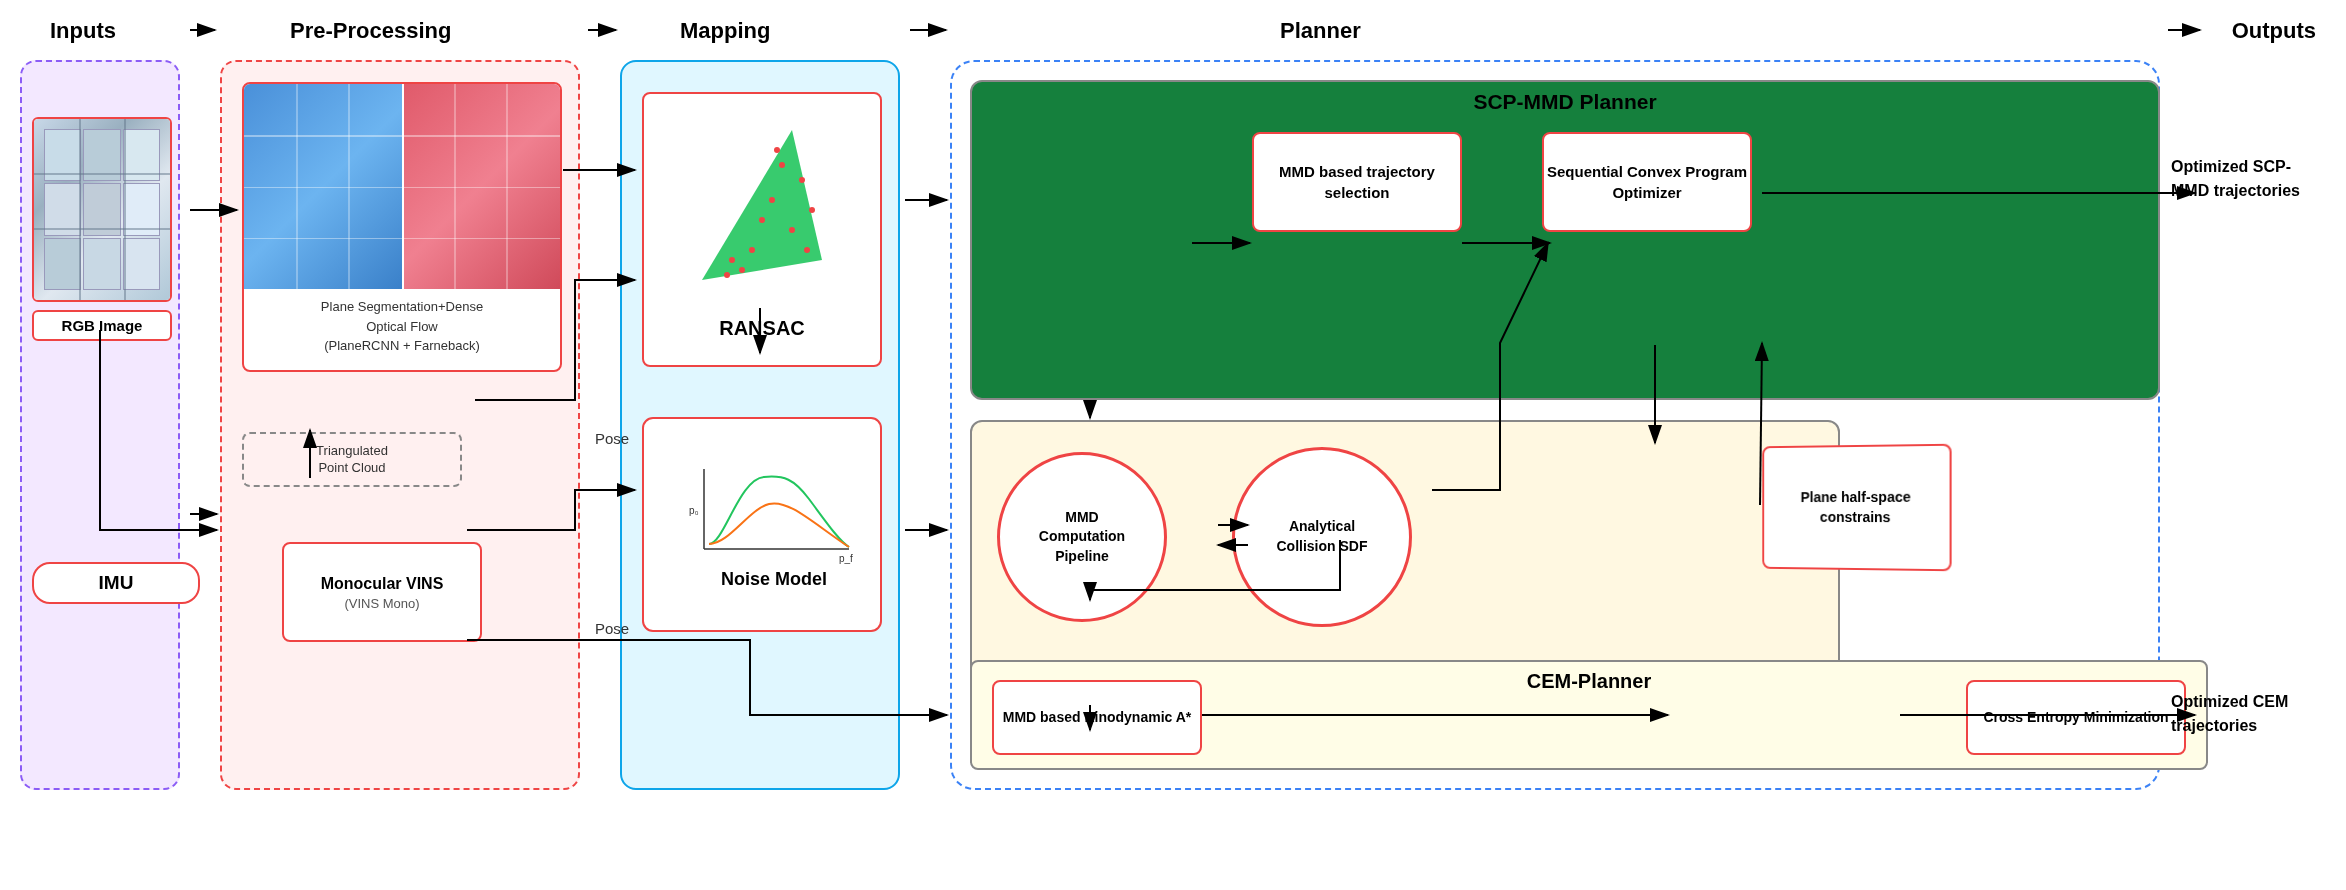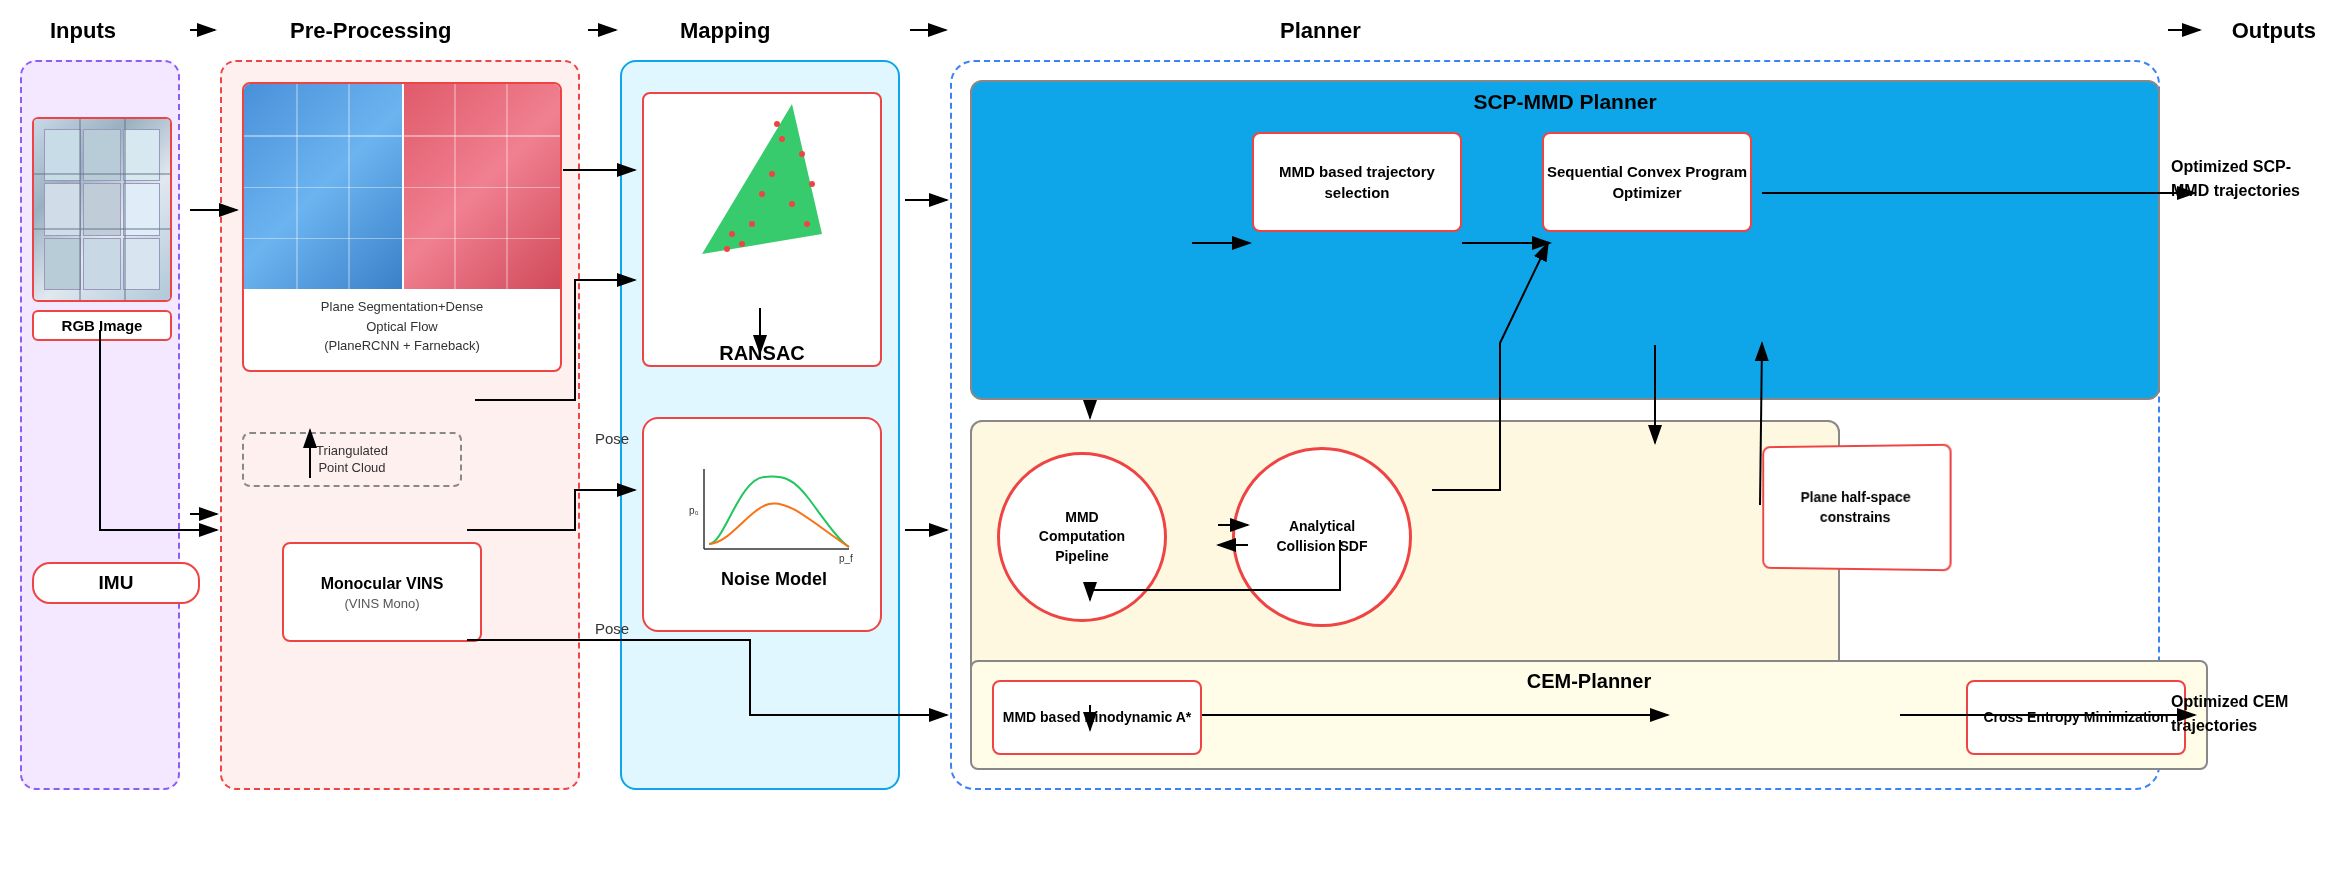--- a/index.html
+++ b/index.html
@@ -84,7 +84,7 @@
       height: 320px;
       border: 2.5px solid #888;
       border-radius: 12px;
-      background: #0ea5e9;
+      background: #15803d;
     }
 
     

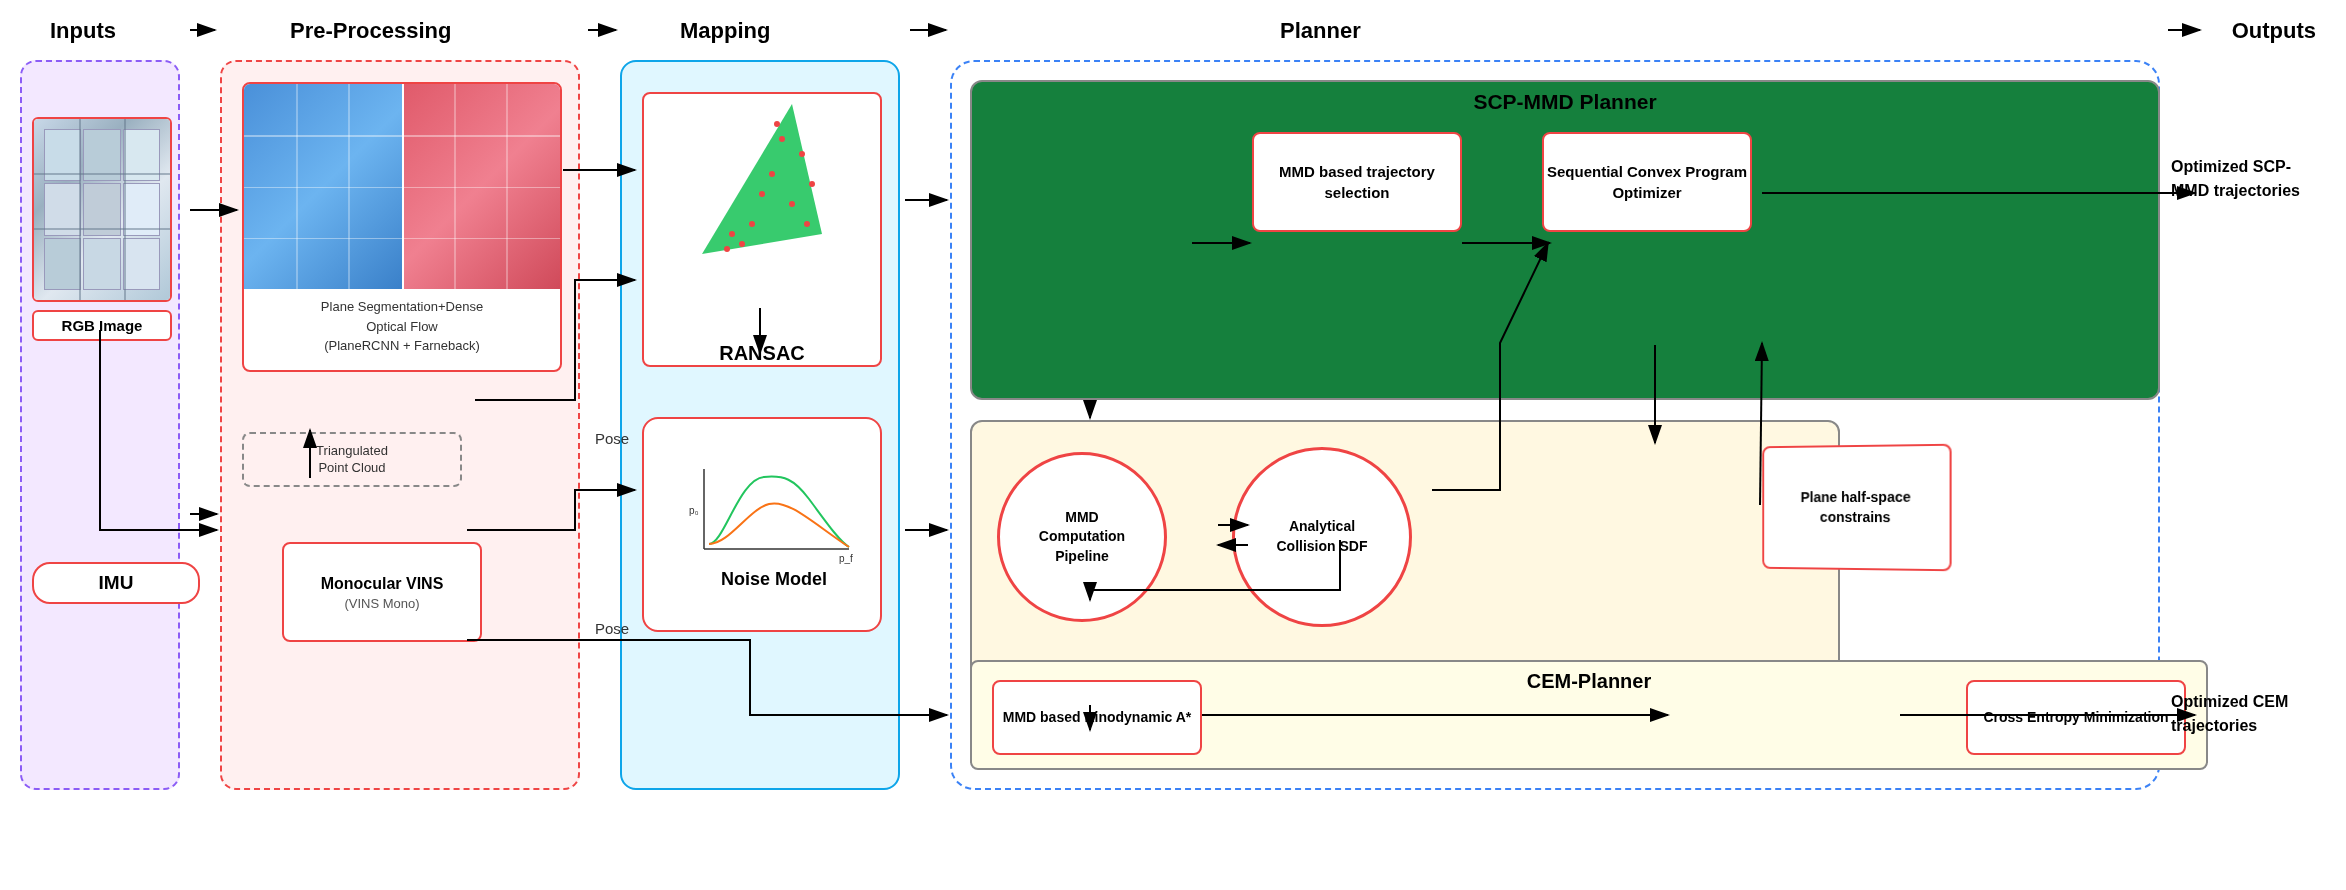--- a/index.html
+++ b/index.html
@@ -217,7 +217,7 @@
 
   <div class="mapping-box">
 
-    <div style="position:absolute;left:20px;top:30px;width:240px;height:275px;border:2.5px solid #ef4444;border-radius:8px;background:#fff;display:flex;flex-direction:column;align-items:center;justify-content:space-between;gap:32px;">
+    <div style="position:absolute;left:20px;top:30px;width:240px;height:275px;border:2.5px solid #ef4444;border-radius:8px;background:#fff;display:flex;flex-direction:column;align-items:center;justify-content:center;gap:32px;">
 
       <svg width="140" height="165" viewBox="0 0 140 165">
 

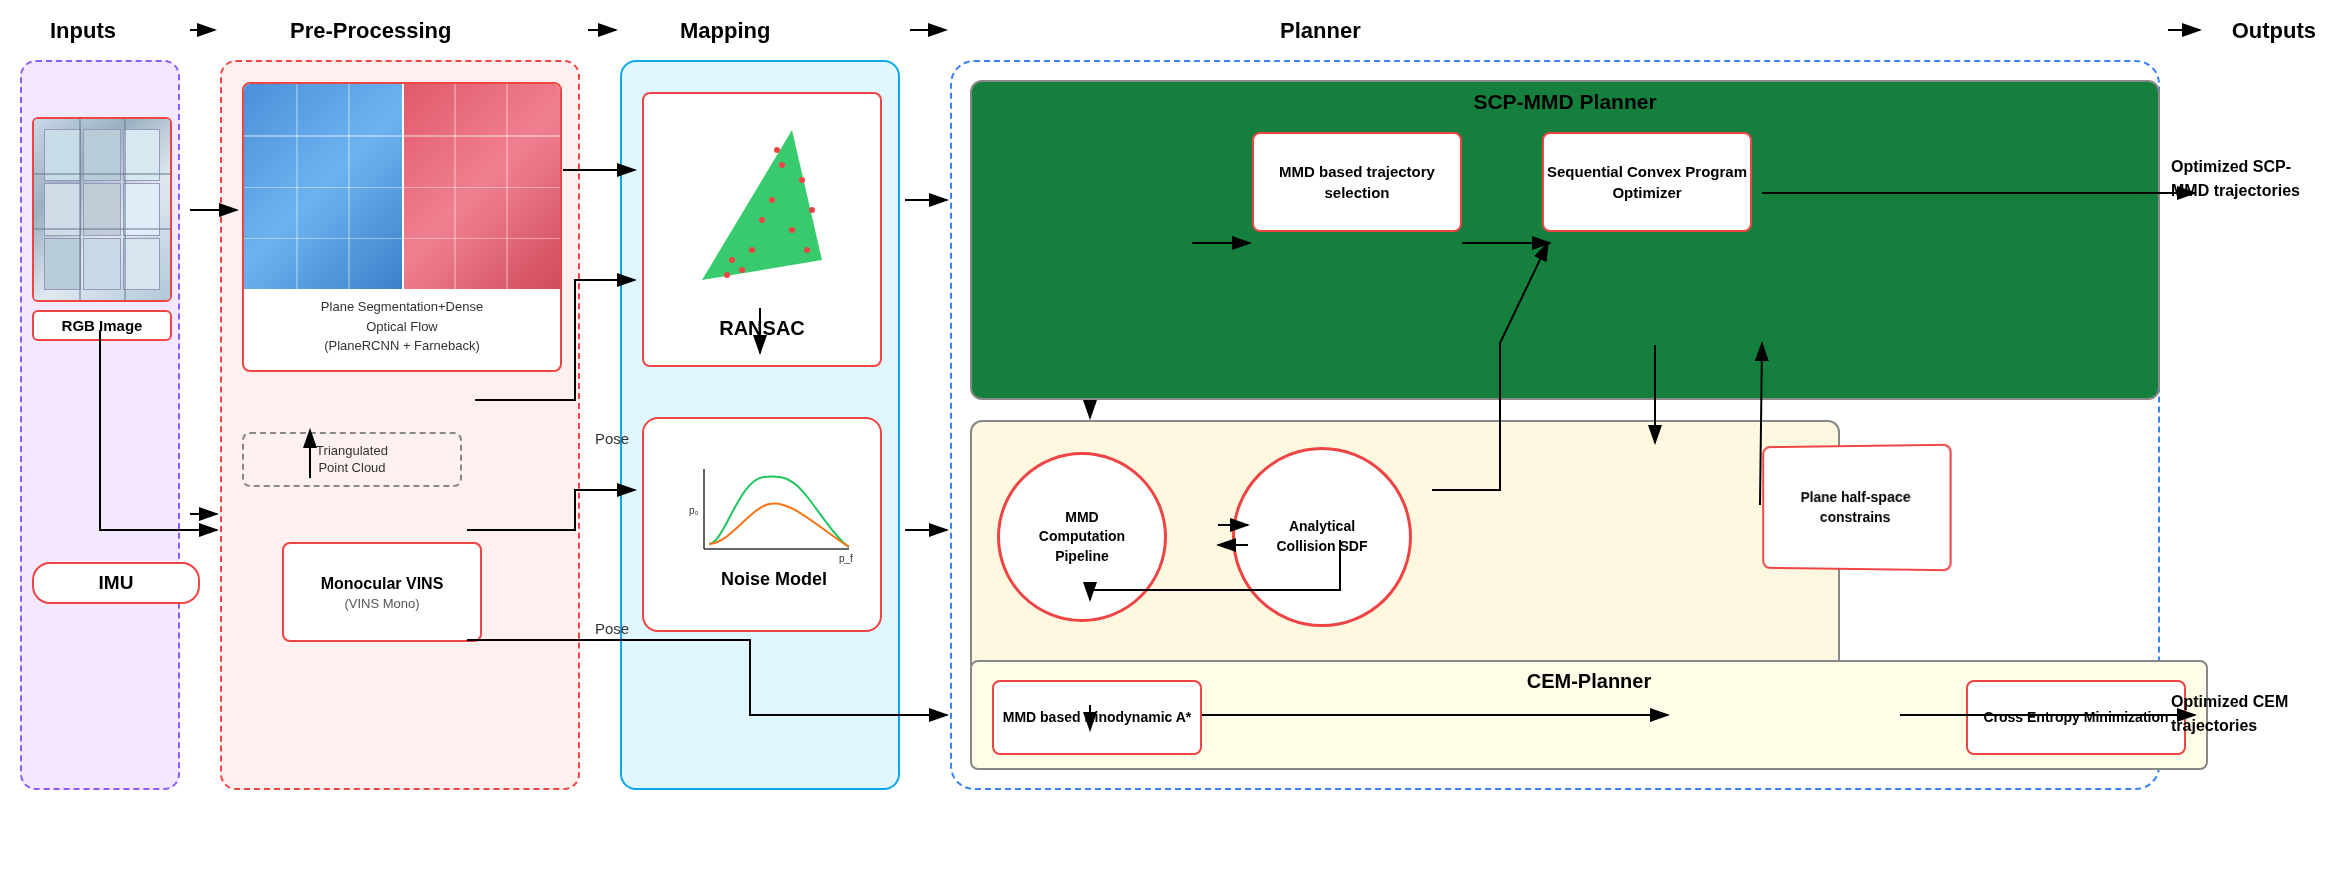--- a/index.html
+++ b/index.html
@@ -239,7 +239,7 @@
       <span style="font-size:20px;font-weight:bold;">RANSAC</span>
     </div>
 
-    <div style="position:absolute;left:20px;top:355px;width:240px;height:215px;border:2.5px solid #ef4444;border-radius:16px;background:#fff;display:flex;flex-direction:column;align-items:center;justify-content:center;padding-left:24px;">
+    <div style="position:absolute;left:20px;top:355px;width:240px;height:215px;border:2.5px solid #ef4444;border-radius:11px;background:#fff;display:flex;flex-direction:column;align-items:center;justify-content:center;padding-left:24px;">
       <svg width="180" height="110" viewBox="0 0 180 110">
 
         <line x1="20" y1="90" x2="165" y2="90" stroke="#333" stroke-width="1.5"></line>

